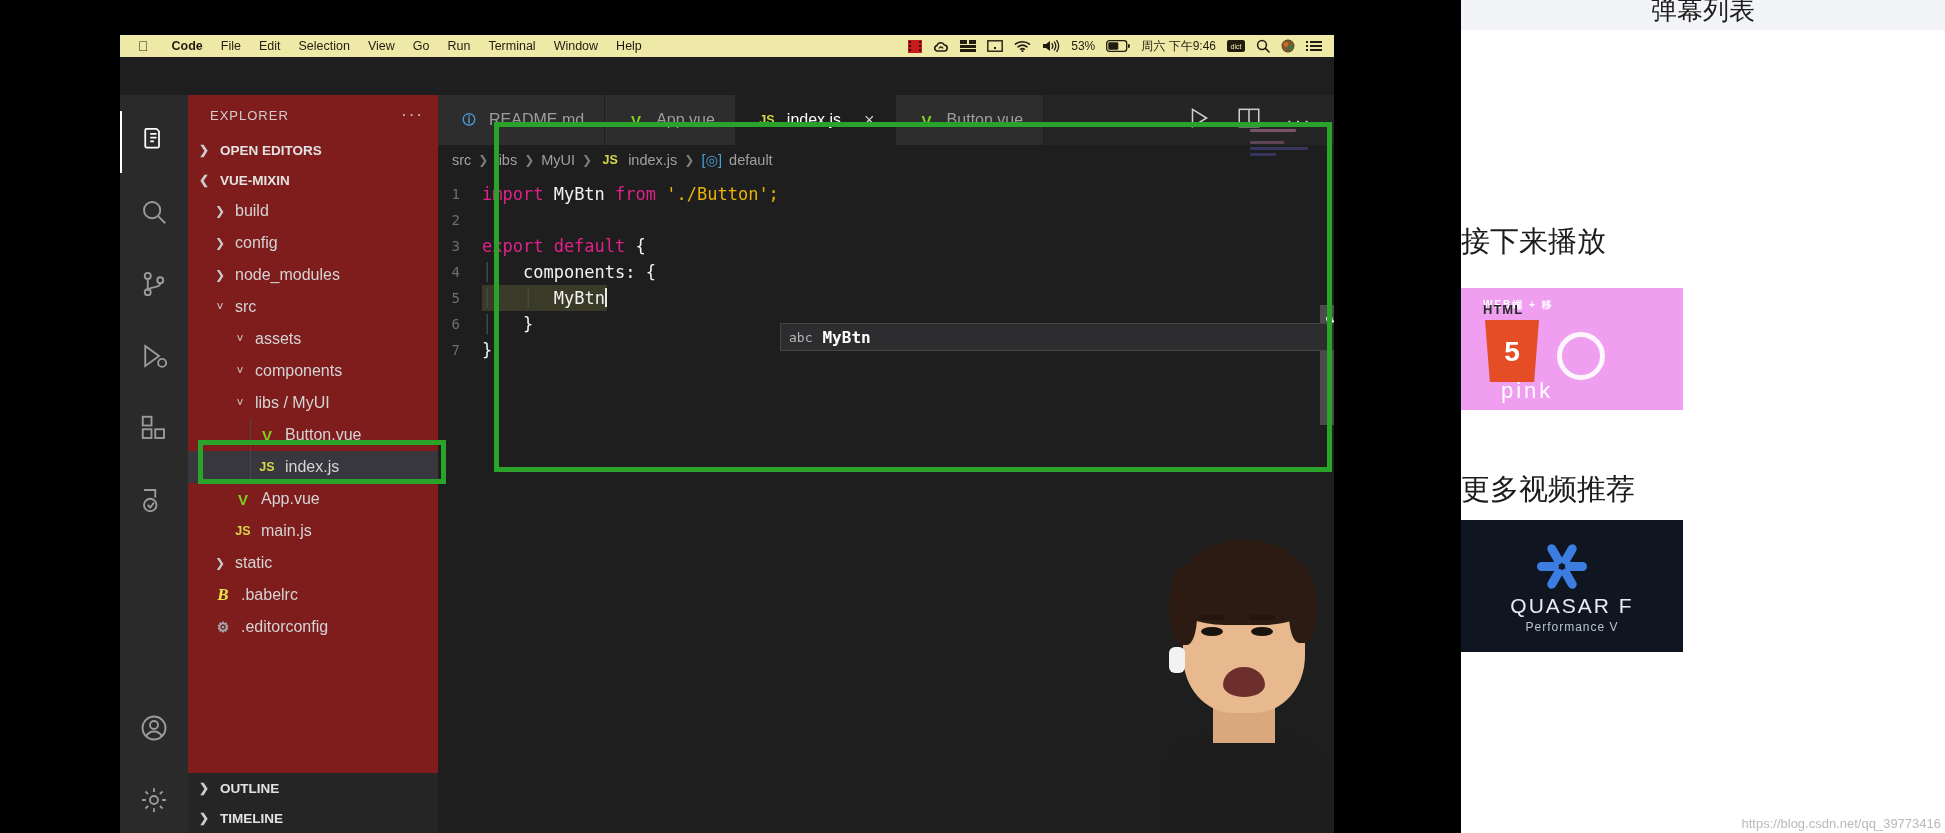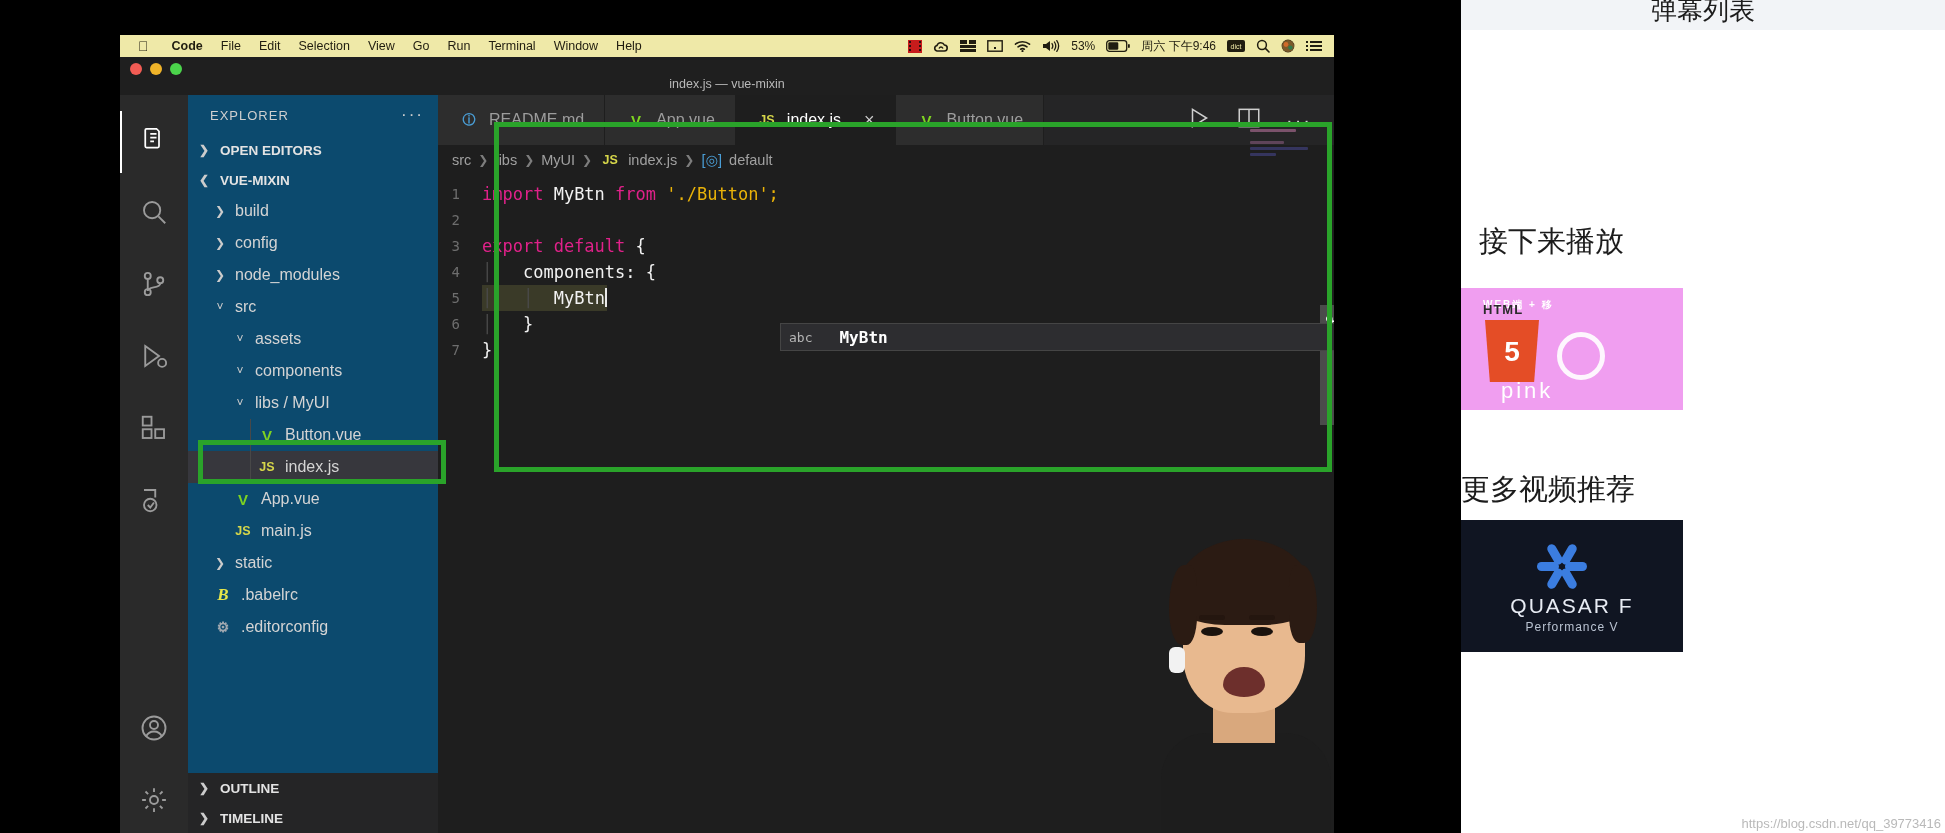--- a/index.html
+++ b/index.html
@@ -311,14 +311,6 @@
       </span>
     </div>
 
-    <div class="titlebar">
-      <div class="traffic">
-        <span class="dot r"></span>
-        <span class="dot y"></span>
-        <span class="dot g"></span>
-      </div>
-      <div class="wintitle">index.js — vue-mixin</div>
-    </div>
 
     <div class="activitybar">
       <div class="actitem active">

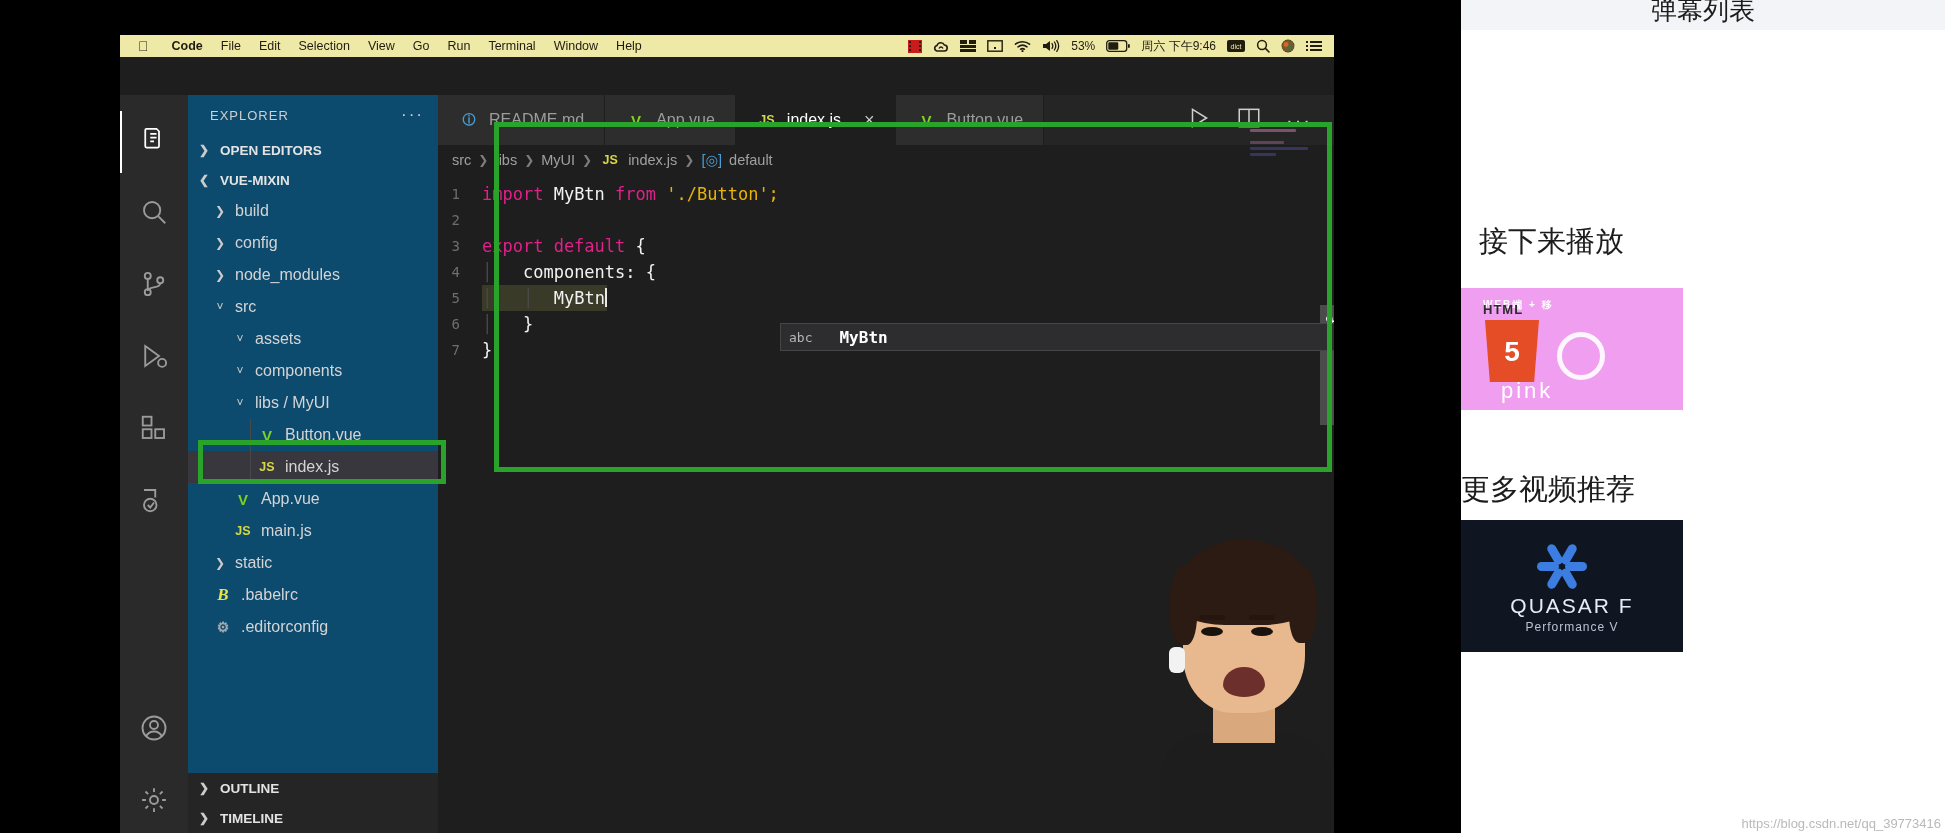--- a/index.html
+++ b/index.html
@@ -43,7 +43,7 @@
 
   
   .sidebar { position:absolute; left:68px; top:60px; width:250px; height:738px;
-    background:#0c4a6e; color:#cfcfcf; }
+    background:#7f1d1d; color:#cfcfcf; }
   .exp-head { height:40px; display:flex; align-items:center; justify-content:space-between;
     padding:0 14px 0 22px; font-size:13px; letter-spacing:1px; color:#cfcfcf; }
   .ellipsis { letter-spacing:2px; font-size:17px; color:#cfcfcf; }

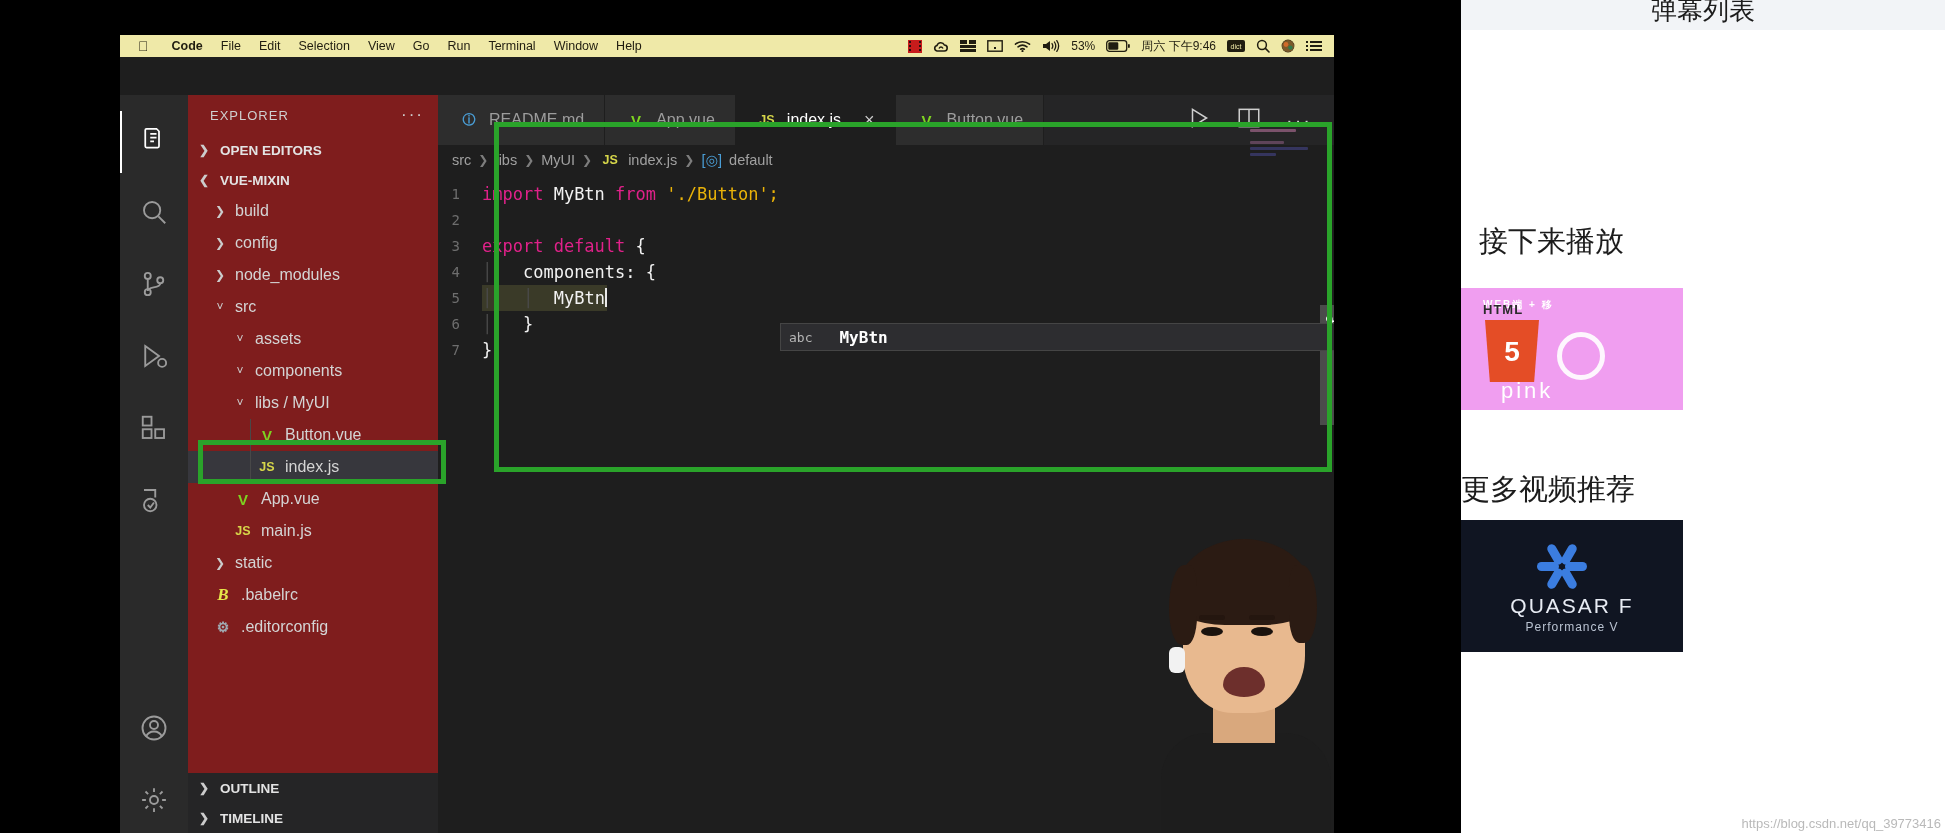--- a/index.html
+++ b/index.html
@@ -166,7 +166,7 @@
   .card-tag-bot { position:absolute; left:6px; bottom:6px; font-size:17px; font-weight:bold;
     color:#ffe24a; -webkit-text-stroke:3px #111; paint-order:stroke fill; white-space:nowrap; }
   .rp-heading { position:absolute; left:0; font-size:29px; color:#1c1c1c; white-space:nowrap; }
-  .h-next { top:222px;padding-left:18px; }
+  .h-next { top:222px; }
   .h-more { top:470px; }
   .card-b { left:0; top:288px; background:#f09ef0; }
   .card-b .web-line { position:absolute; left:22px; top:10px; font-size:10px;

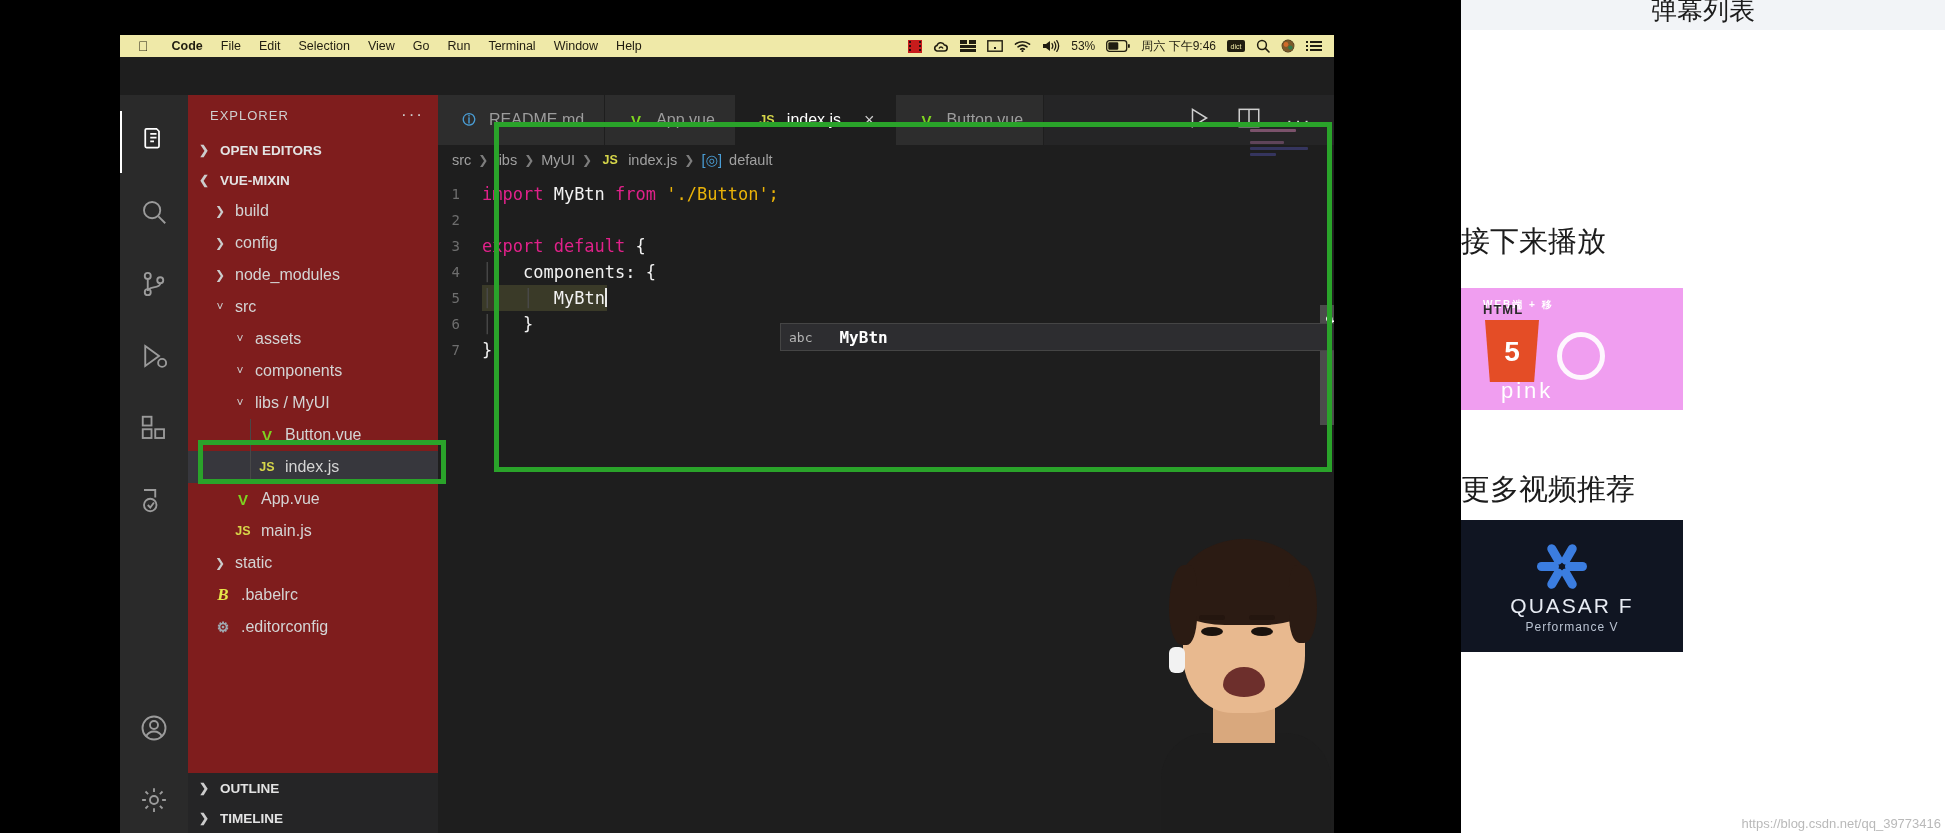--- a/index.html
+++ b/index.html
@@ -95,7 +95,7 @@
   
   .acpopup { position:absolute; left:660px; top:288px; width:624px; height:28px;
     background:#2d2d30; border:1px solid #454545; display:flex; align-items:center;
-    gap:27px; padding:0 8px; font-family:"DejaVu Sans Mono", monospace; }
+    gap:10px; padding:0 8px; font-family:"DejaVu Sans Mono", monospace; }
   .ac-kind { font-size:13px; color:#b5b5b5; }
   .ac-label { font-size:16px; color:#ffffff; font-weight:bold; }
 

